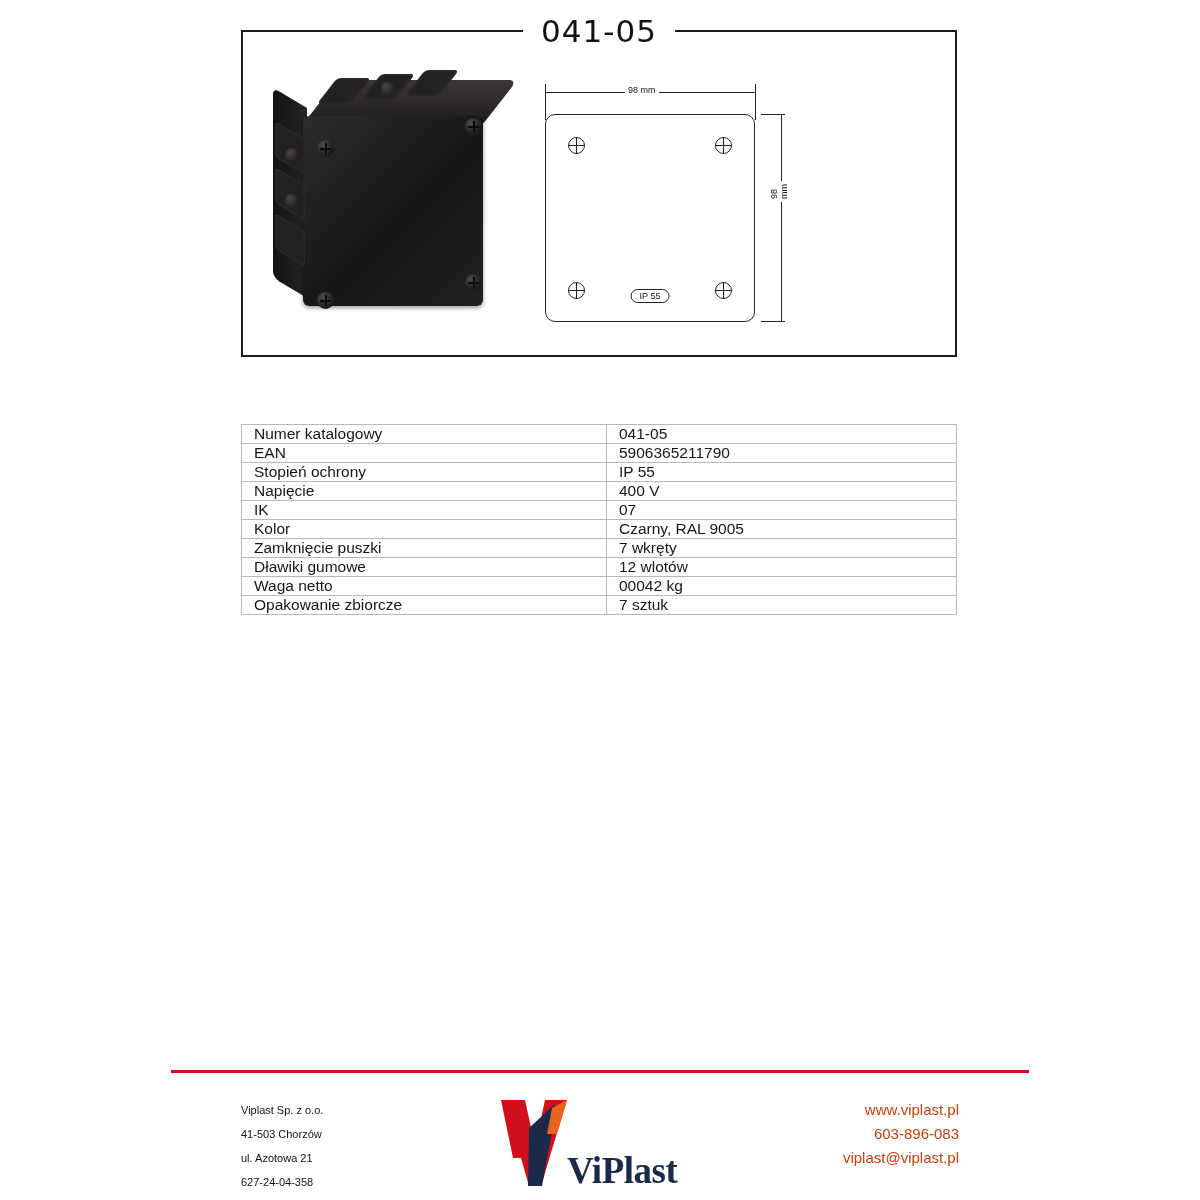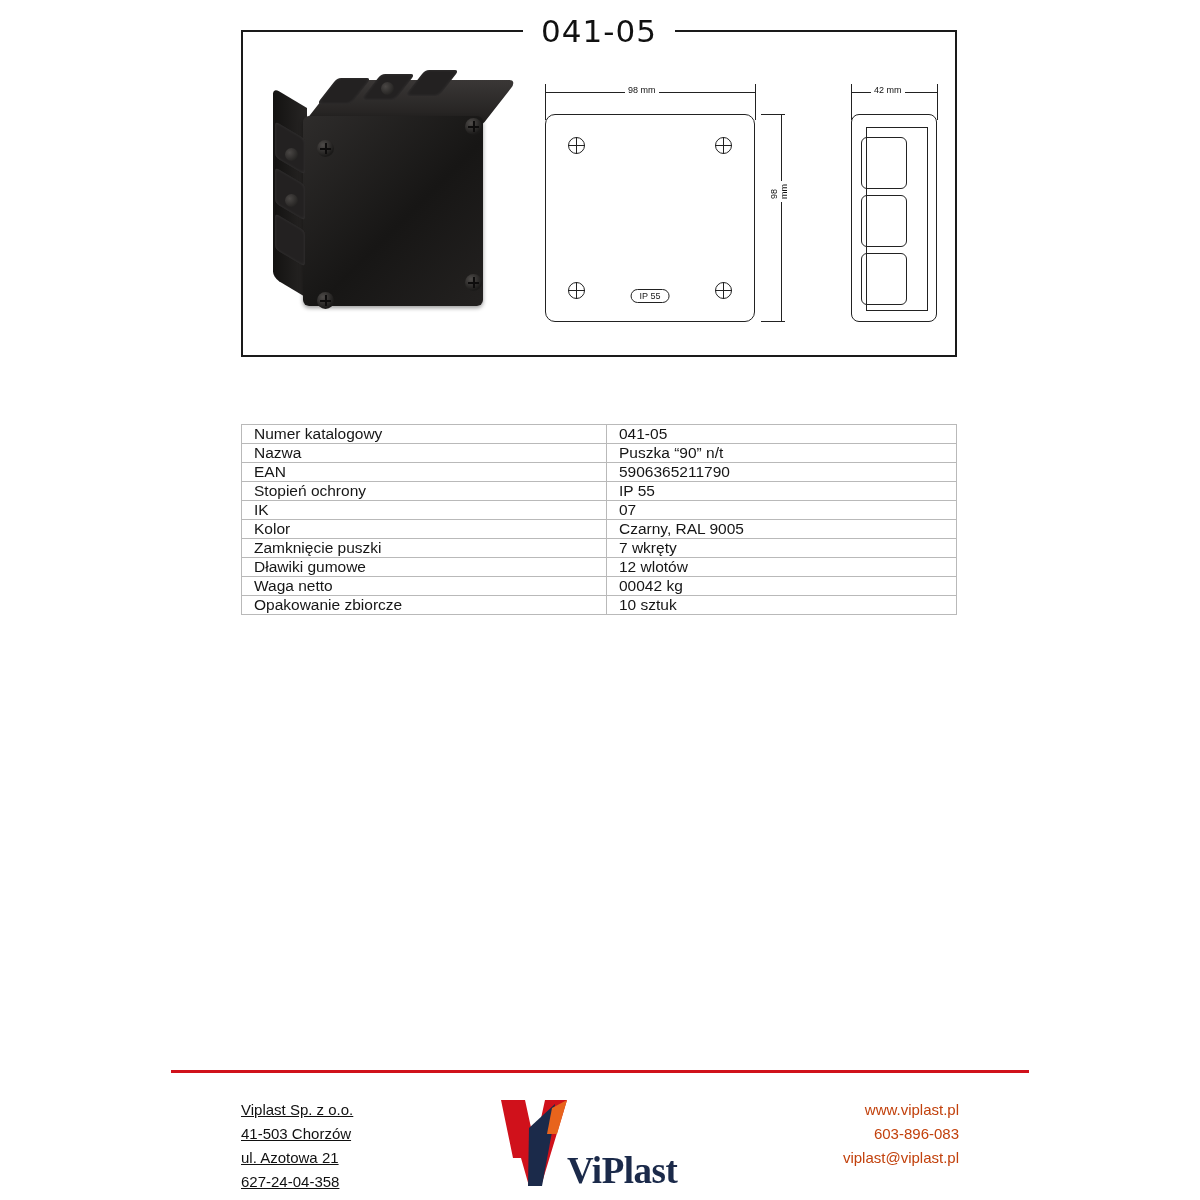--- a/index.html
+++ b/index.html
@@ -342,19 +342,6 @@
     </div>
   </div>
 
-  <div class="side-drawing">
-    <div class="dim-line" style="left:18px;top:18px;width:86px;height:1px;"></div>
-    <div class="dim-line" style="left:18px;top:10px;width:1px;height:36px;"></div>
-    <div class="dim-line" style="left:104px;top:10px;width:1px;height:36px;"></div>
-    <div class="dim-text" style="left:38px;top:11px;">42 mm</div>
-
-    <div class="side-face">
-      <div class="side-inner"></div>
-      <div class="side-slot" style="top:22px;"></div>
-      <div class="side-slot" style="top:80px;"></div>
-      <div class="side-slot" style="top:138px;"></div>
-    </div>
-  </div>
 </div>
 
 <div class="figure-title-wrap">

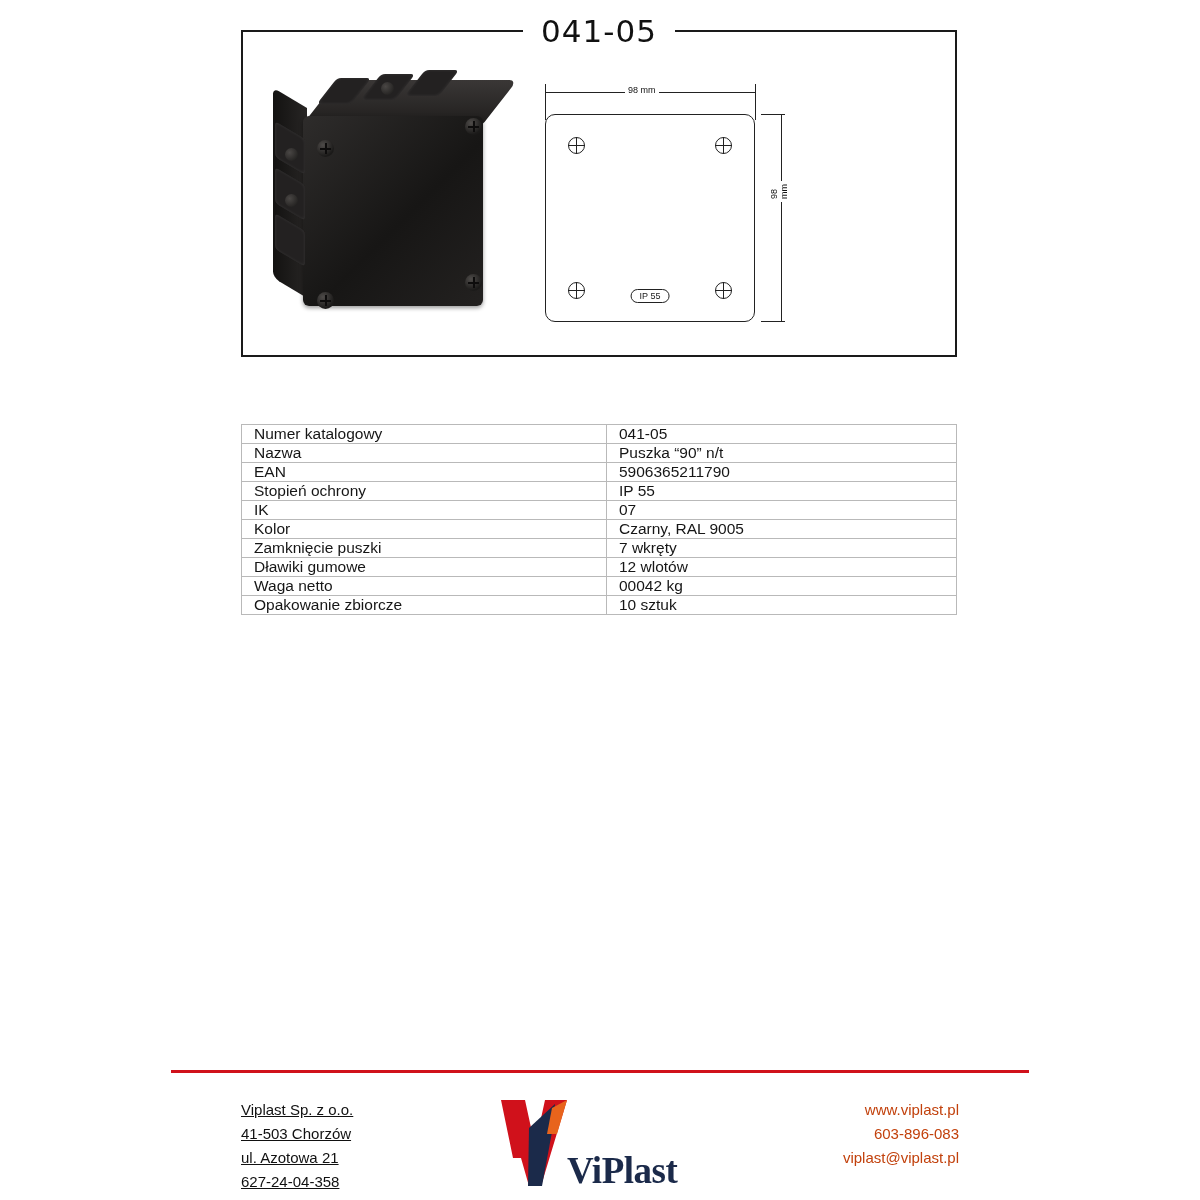--- a/index.html
+++ b/index.html
@@ -355,10 +355,6 @@
       <td class="val">041-05</td>
     </tr>
     <tr>
-      <td class="key">Nazwa</td>
-      <td class="val">Puszka “90” n/t</td>
-    </tr>
-    <tr>
       <td class="key">EAN</td>
       <td class="val">5906365211790</td>
     </tr>

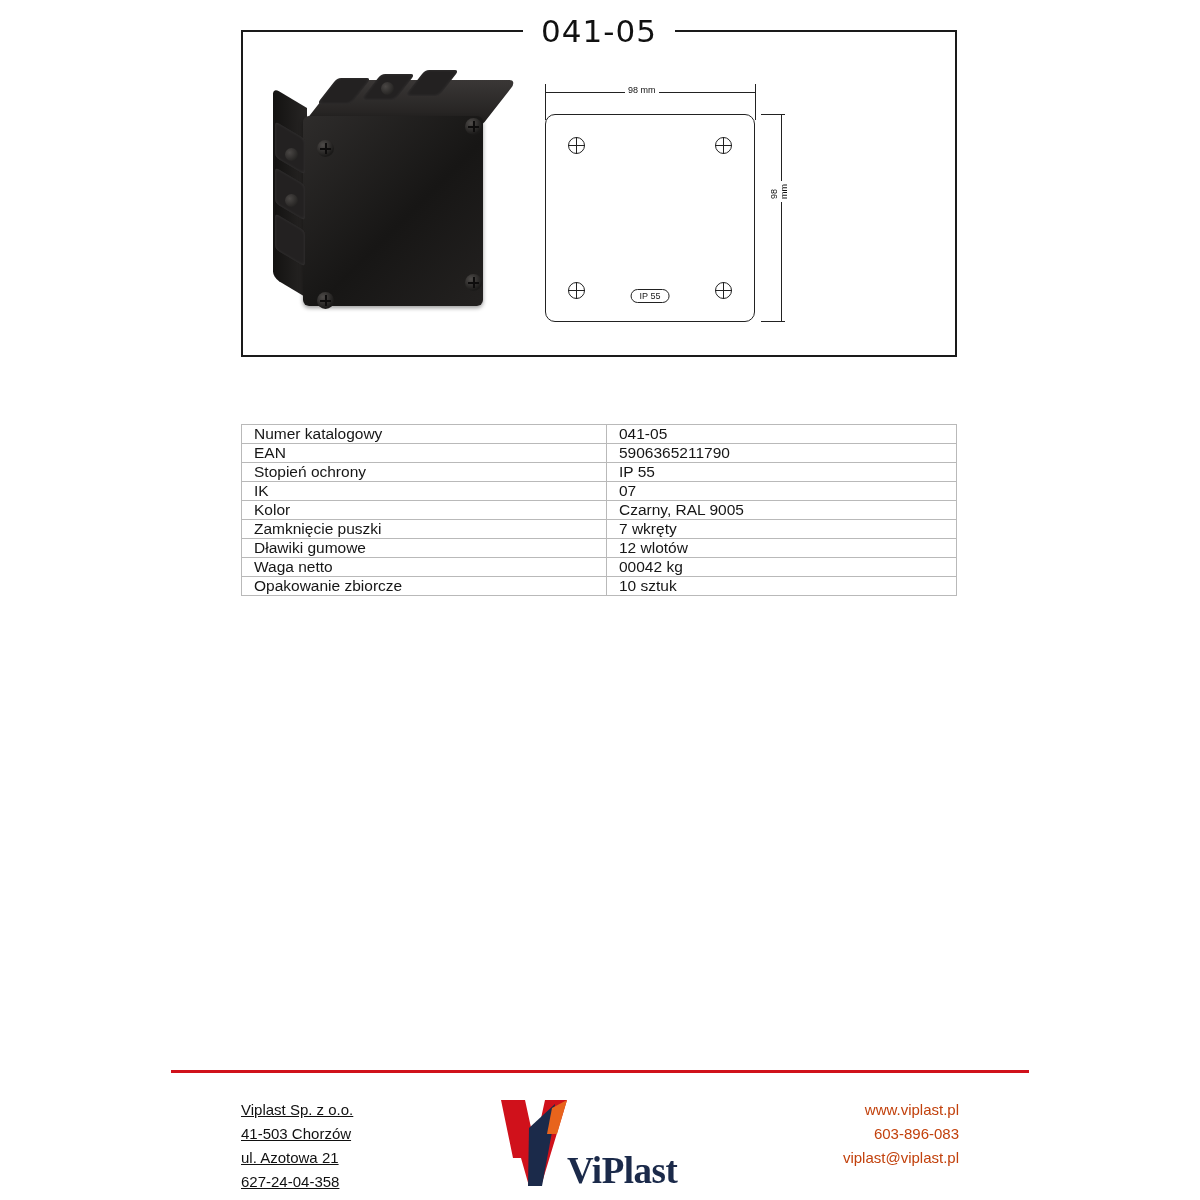--- a/index.html
+++ b/index.html
@@ -363,6 +363,10 @@
       <td class="val">IP 55</td>
     </tr>
     <tr>
+      <td class="key">Napięcie</td>
+      <td class="val">400 V</td>
+    </tr>
+    <tr>
       <td class="key">IK</td>
       <td class="val">07</td>
     </tr>

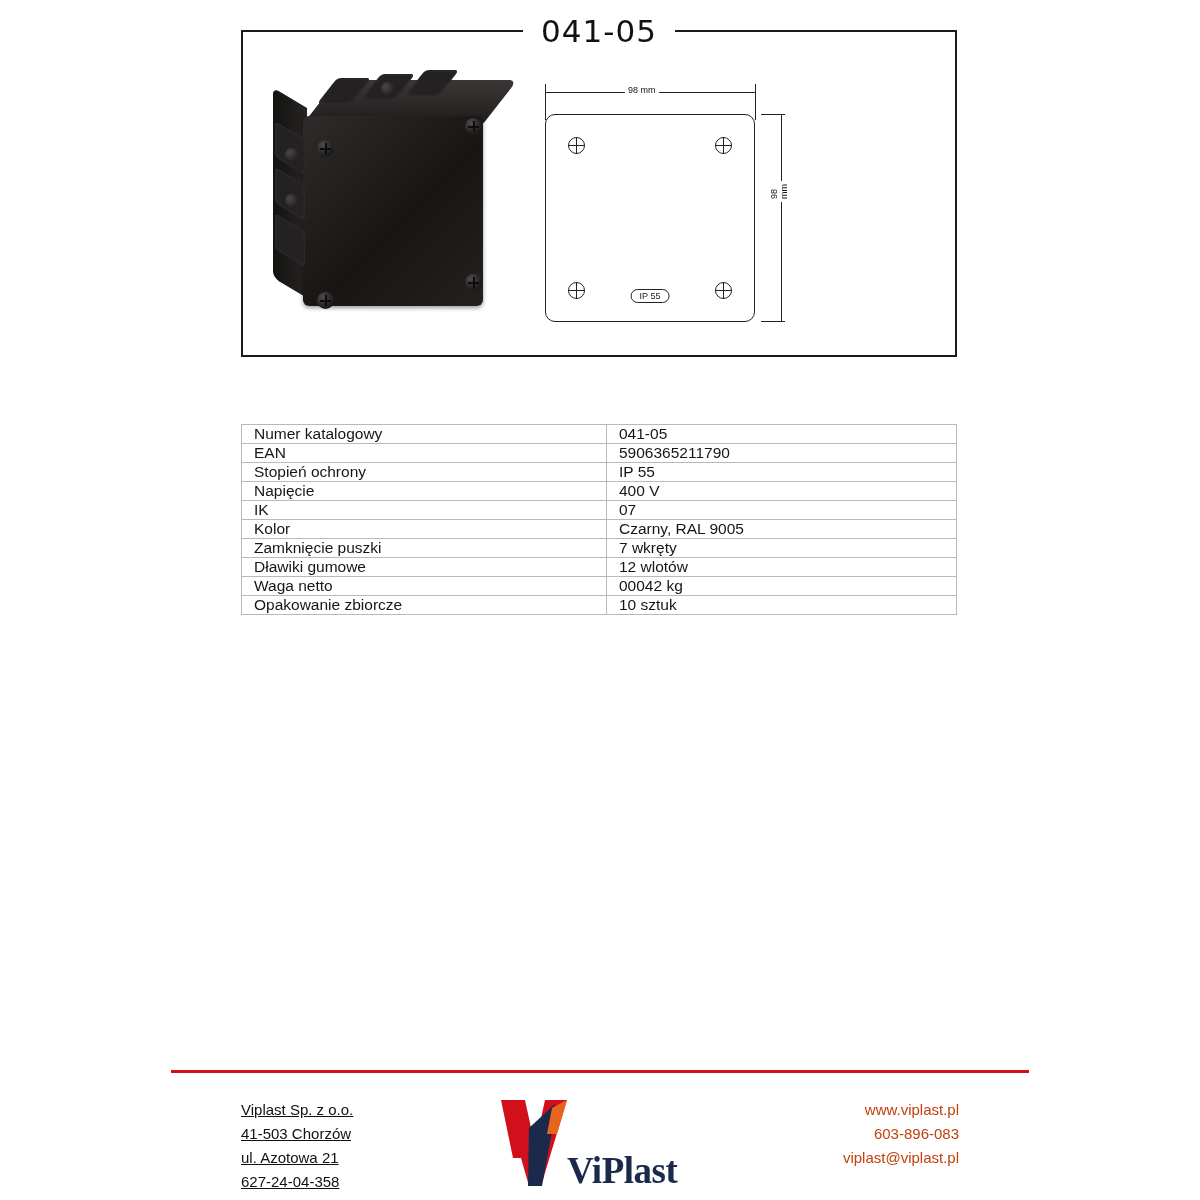--- a/index.html
+++ b/index.html
@@ -388,7 +388,7 @@
     </tr>
     <tr>
       <td class="key">Opakowanie zbiorcze</td>
-      <td class="val">10 sztuk</td>
+      <td class="val">7 sztuk</td>
     </tr>
   </tbody>
 </table>

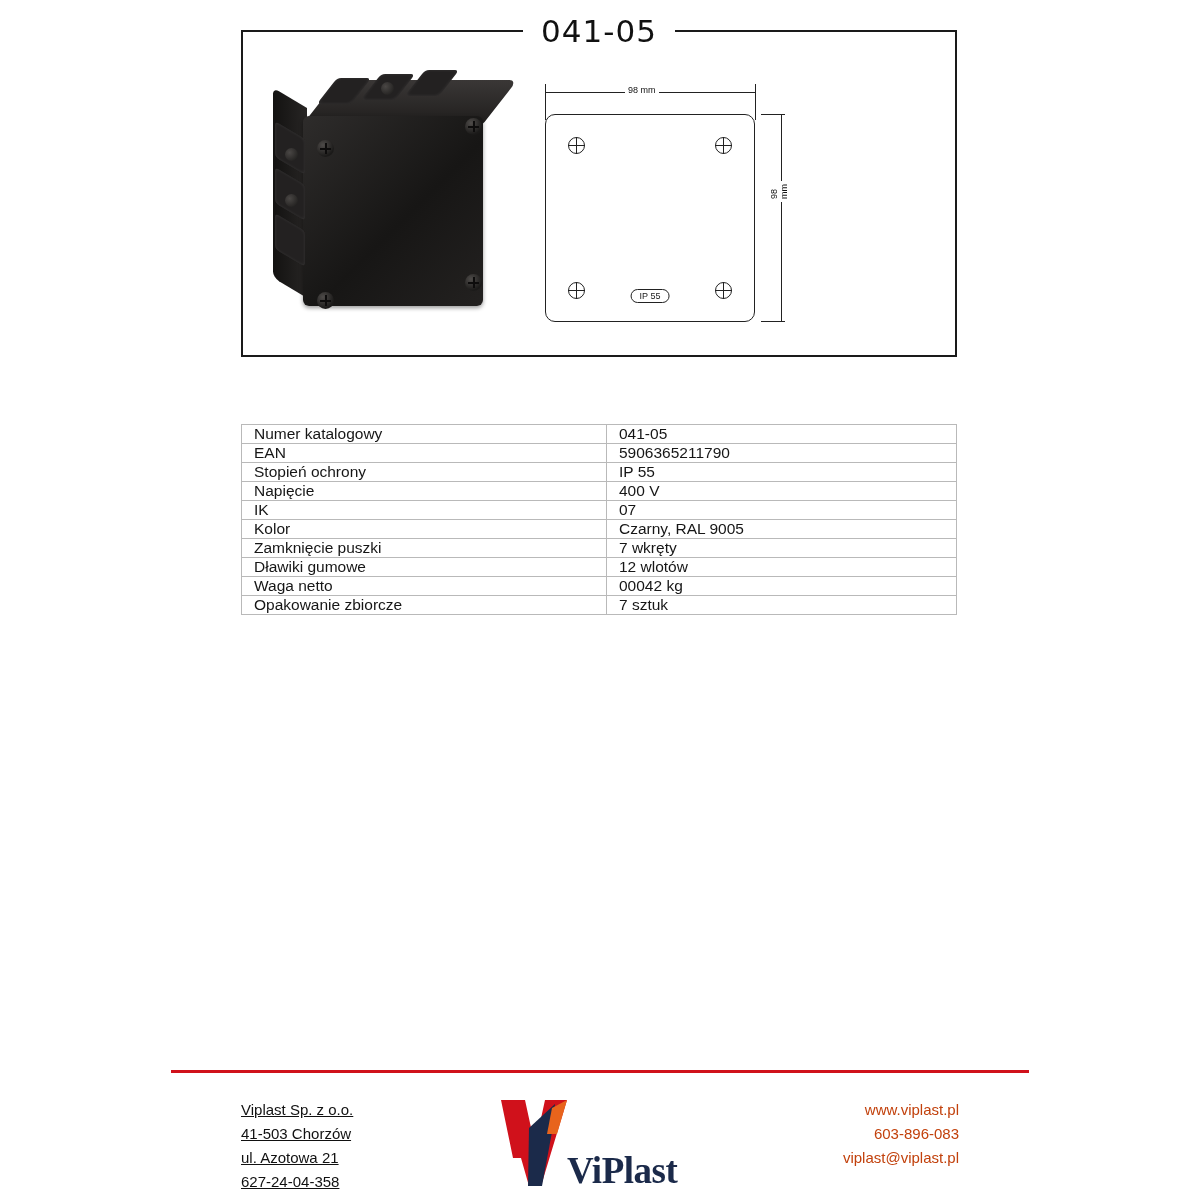--- a/index.html
+++ b/index.html
@@ -257,10 +257,9 @@
     position: absolute;
     left: 241px;
     top: 12px;
-    font-size: 15px;
+    font-size: 11px;
     line-height: 24px;
     color: #111;
-    text-decoration: underline;
   }
   .logo-wrap {
     position: absolute;

